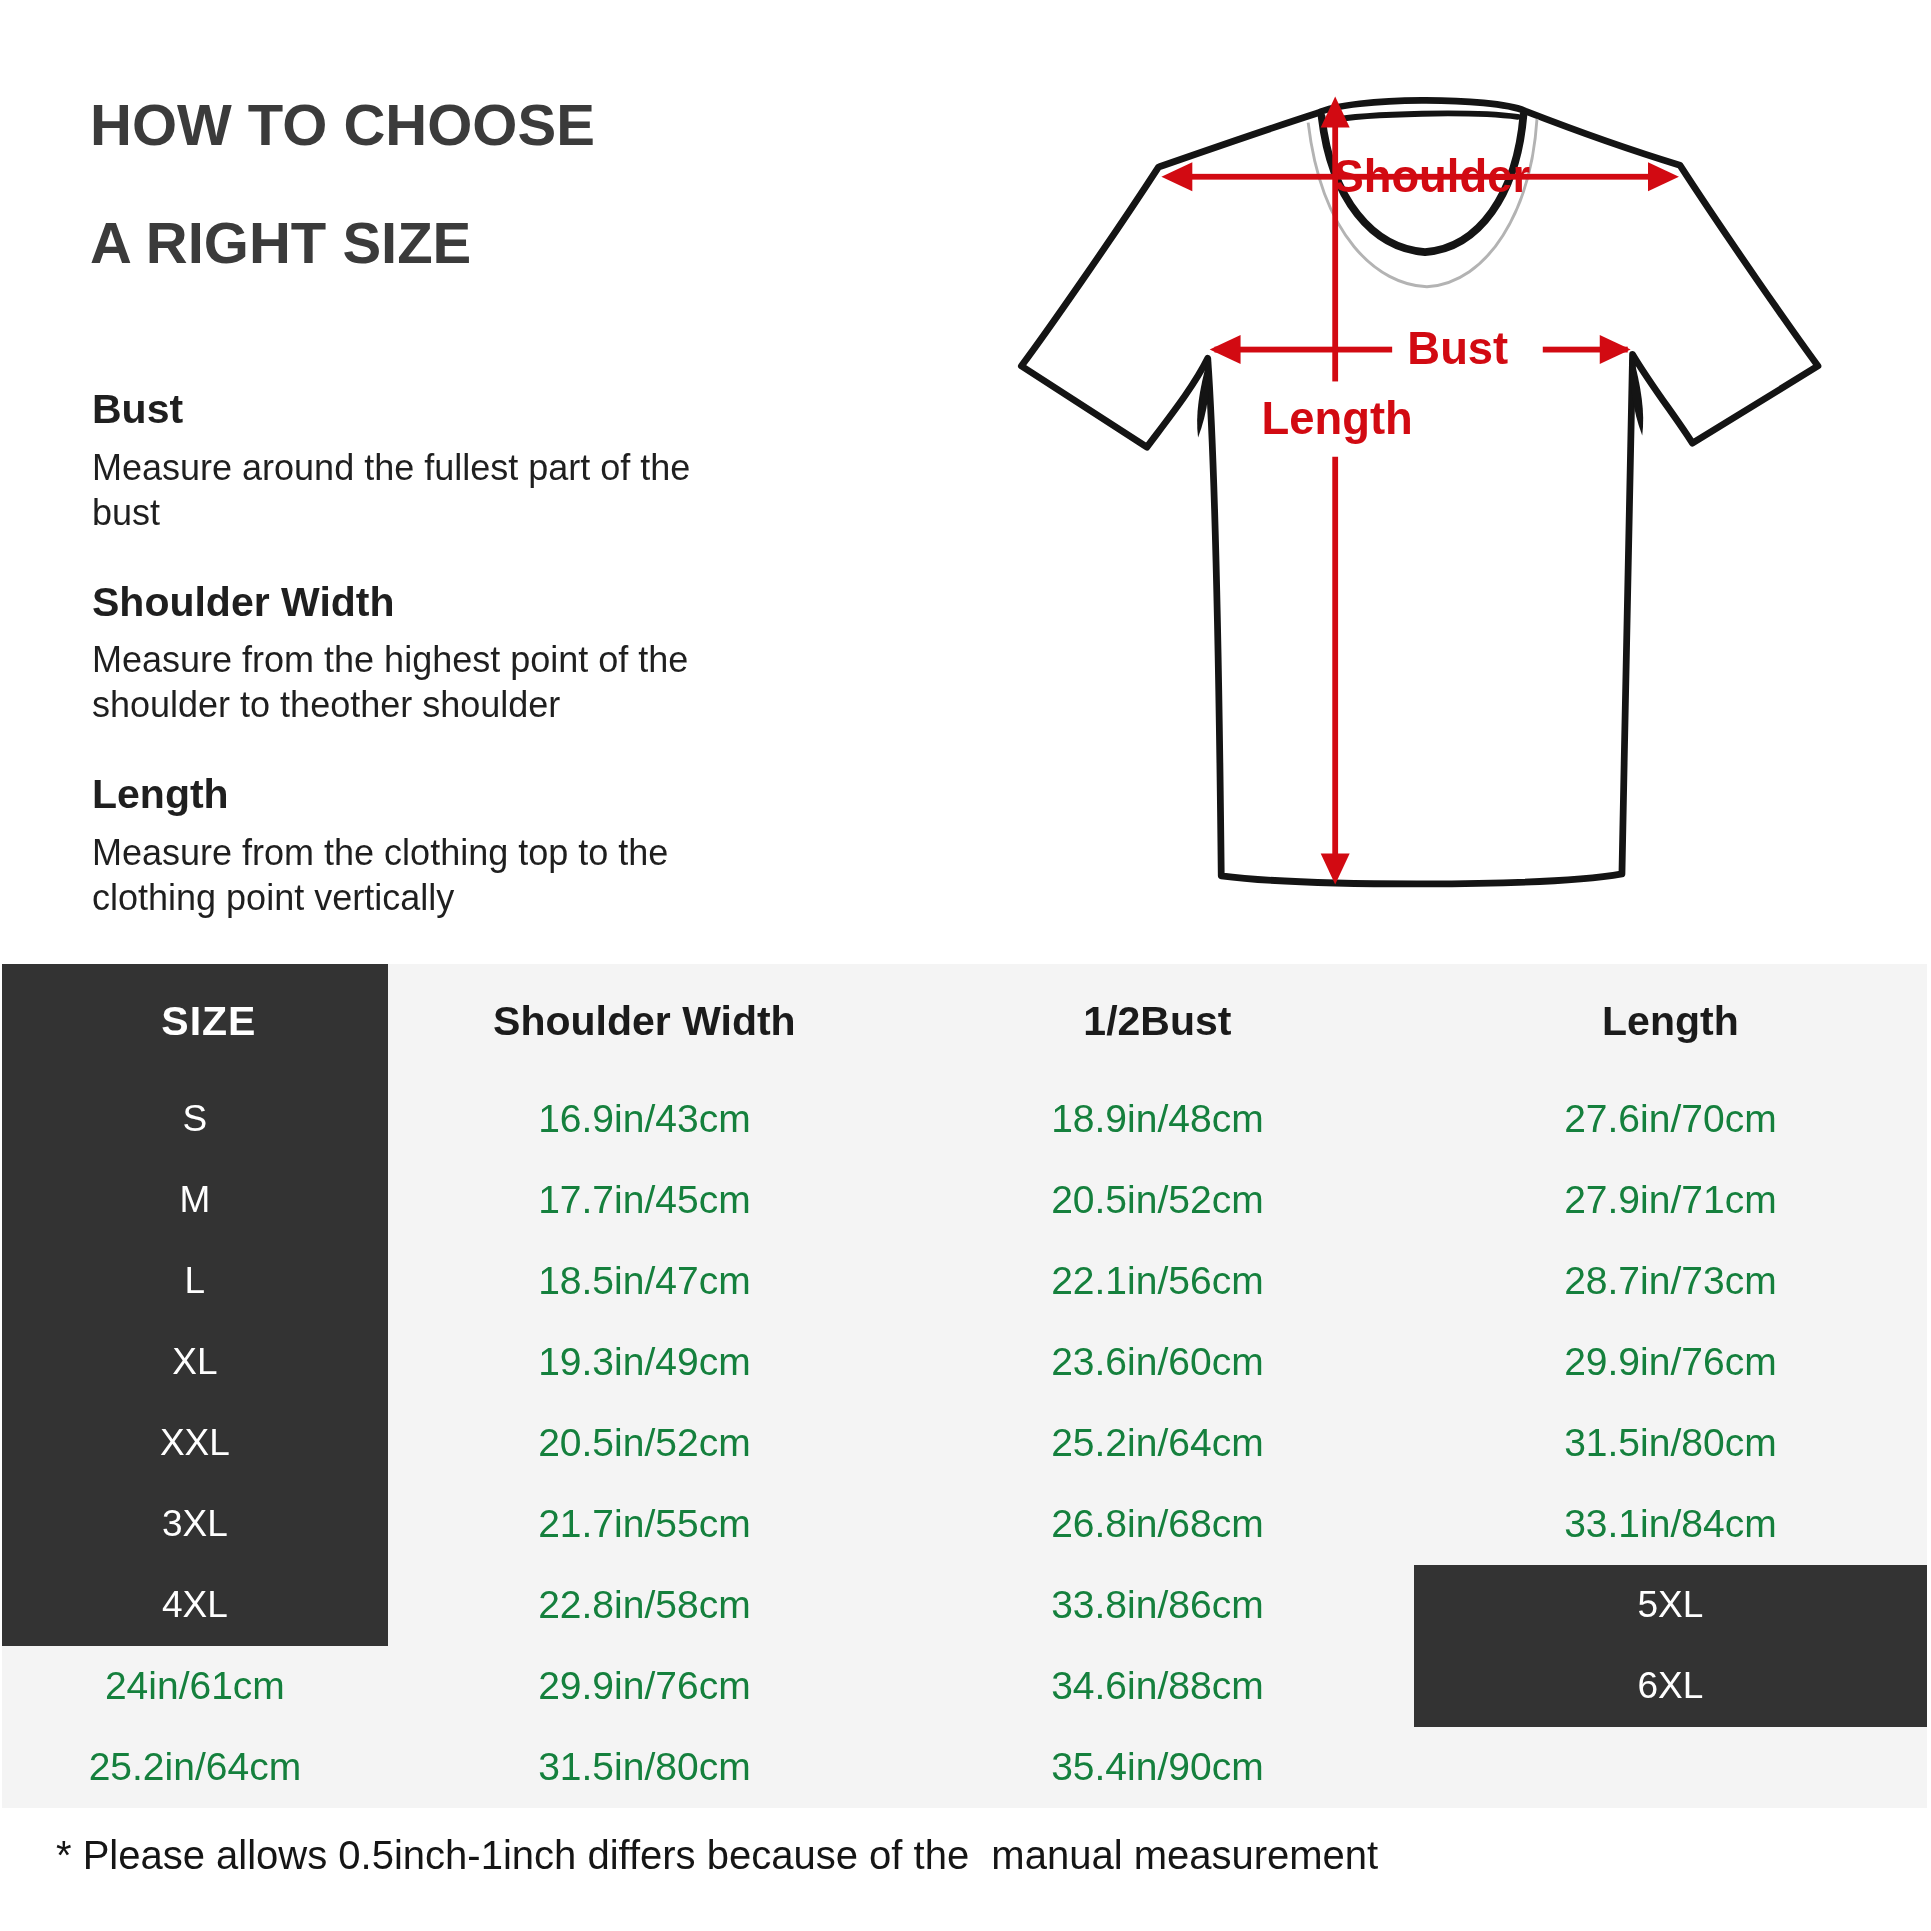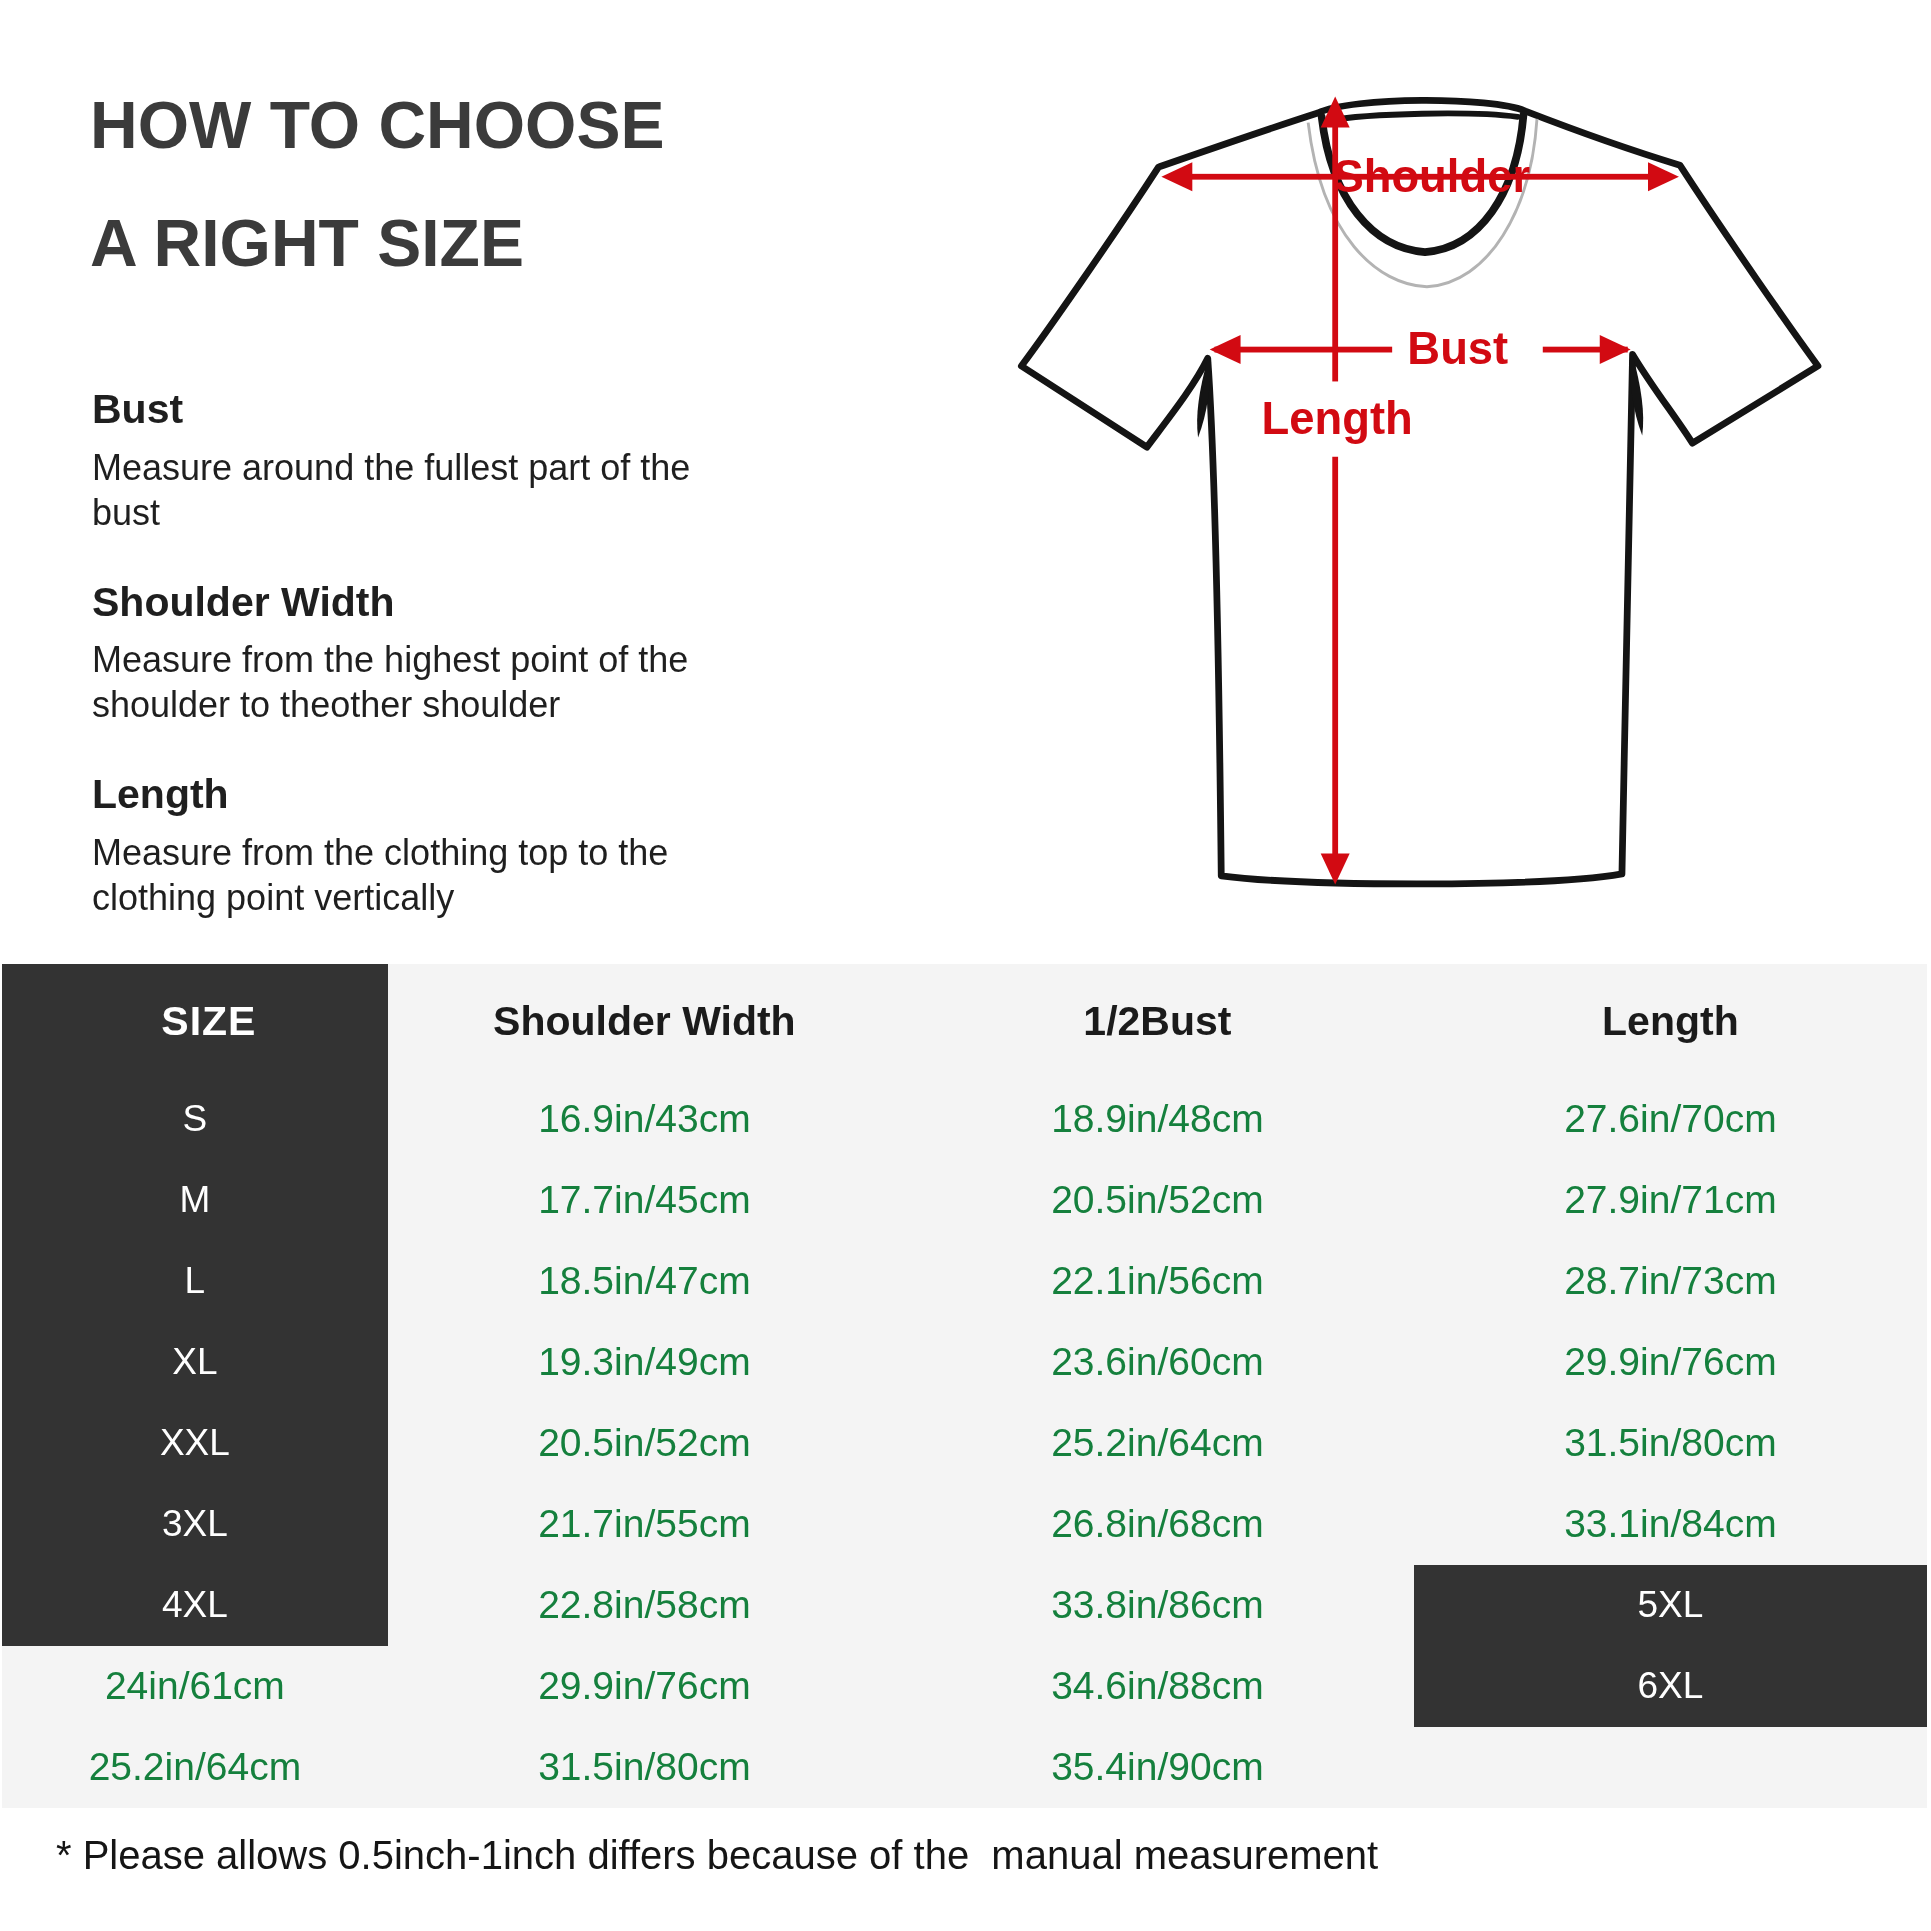--- a/index.html
+++ b/index.html
@@ -13,7 +13,7 @@
   
   .main-title{
     position:absolute;left:90px;top:66px;
-    font-size:66px;font-weight:bold;line-height:118px;
+    font-size:58px;font-weight:bold;line-height:118px;
     color:#3b3b3b;letter-spacing:0px;white-space:pre-line;
   }
   .instructions{

